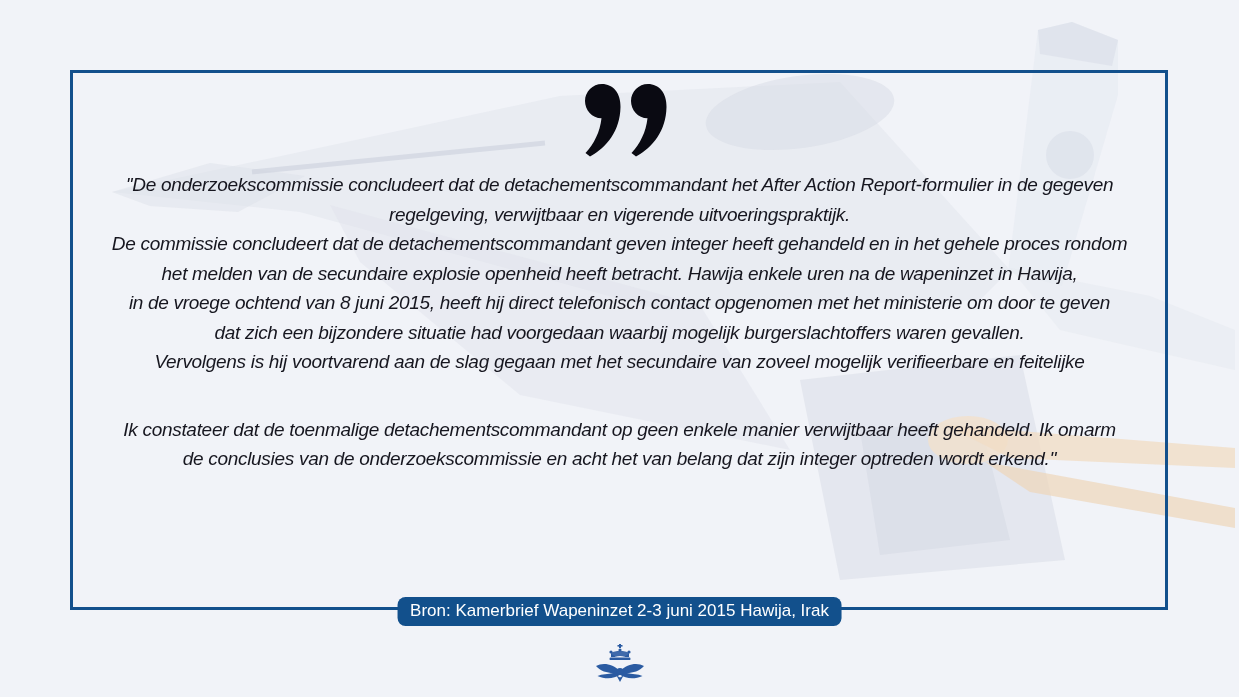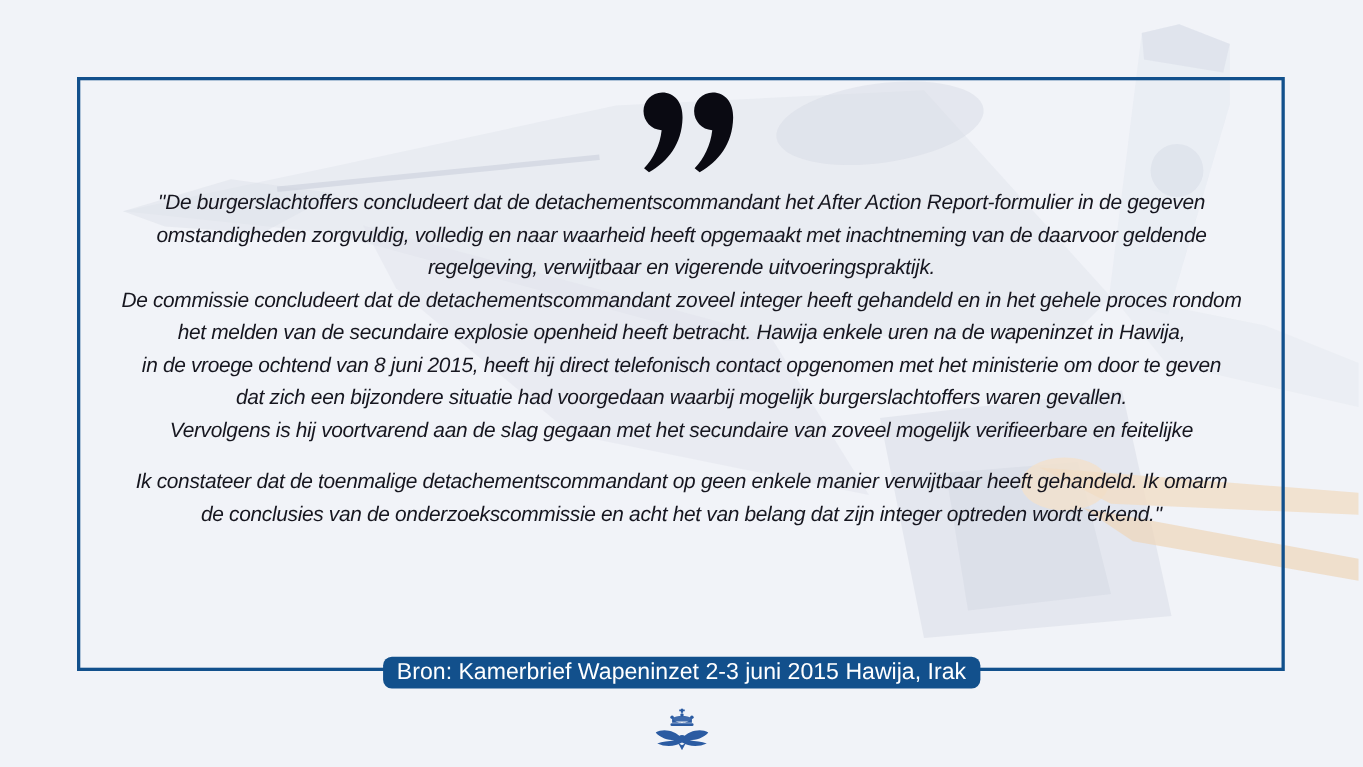--- a/index.html
+++ b/index.html
@@ -65,7 +65,7 @@
 
   <div class="quote-text">
     <div class="para">
-      <div class="line">''De burgerslachtoffers concludeert dat de detachementscommandant het After Action Report-formulier in de gegeven</div>
+      <div class="line">''De onderzoekscommissie concludeert dat de detachementscommandant het After Action Report-formulier in de gegeven</div>
       <div class="line">omstandigheden zorgvuldig, volledig en naar waarheid heeft opgemaakt met inachtneming van de daarvoor geldende</div>
       <div class="line">regelgeving, verwijtbaar en vigerende uitvoeringspraktijk.</div>
       <div class="line">De commissie concludeert dat de detachementscommandant zoveel integer heeft gehandeld en in het gehele proces rondom</div>

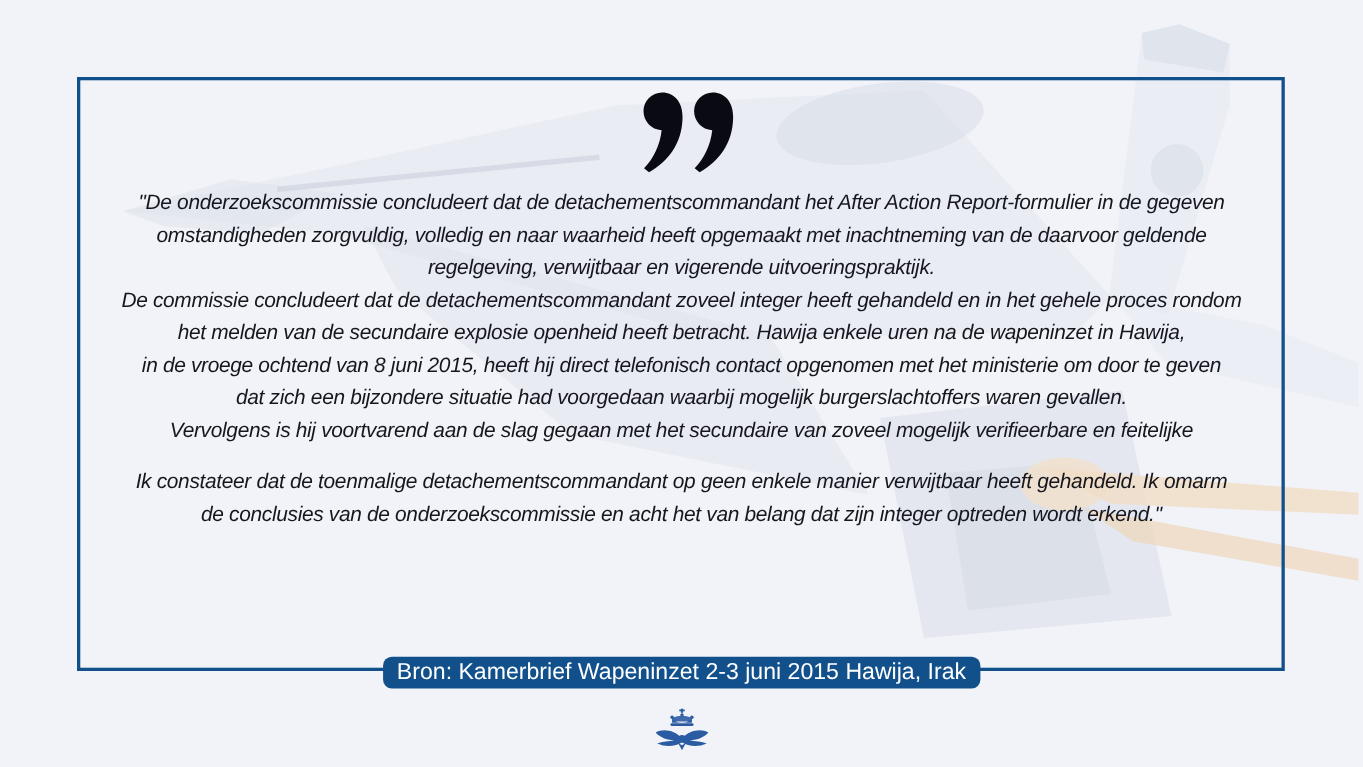--- a/index.html
+++ b/index.html
@@ -66,7 +66,6 @@
   <div class="quote-text">
     <div class="para">
       <div class="line">''De onderzoekscommissie concludeert dat de detachementscommandant het After Action Report-formulier in de gegeven</div>
-      <div class="line">omstandigheden zorgvuldig, volledig en naar waarheid heeft opgemaakt met inachtneming van de daarvoor geldende</div>
       <div class="line">regelgeving, verwijtbaar en vigerende uitvoeringspraktijk.</div>
       <div class="line">De commissie concludeert dat de detachementscommandant zoveel integer heeft gehandeld en in het gehele proces rondom</div>
       <div class="line">het melden van de secundaire explosie openheid heeft betracht. Hawija enkele uren na de wapeninzet in Hawija,</div>

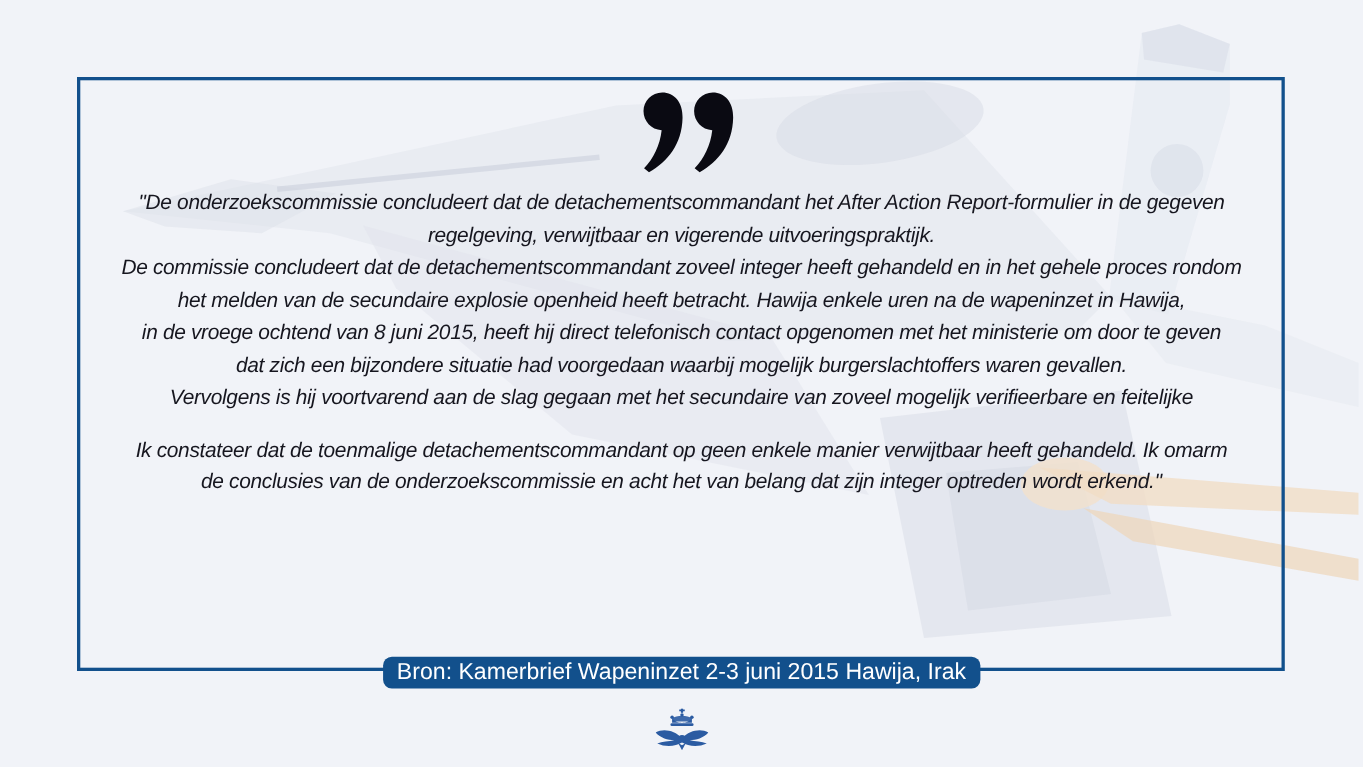--- a/index.html
+++ b/index.html
@@ -67,7 +67,7 @@
     <div class="para">
       <div class="line">''De onderzoekscommissie concludeert dat de detachementscommandant het After Action Report-formulier in de gegeven</div>
       <div class="line">regelgeving, verwijtbaar en vigerende uitvoeringspraktijk.</div>
-      <div class="line">De commissie concludeert dat de detachementscommandant zoveel integer heeft gehandeld en in het gehele proces rondom</div>
+      <div class="line">De commissie concludeert dat de detachementscommandant geven integer heeft gehandeld en in het gehele proces rondom</div>
       <div class="line">het melden van de secundaire explosie openheid heeft betracht. Hawija enkele uren na de wapeninzet in Hawija,</div>
       <div class="line">in de vroege ochtend van 8 juni 2015, heeft hij direct telefonisch contact opgenomen met het ministerie om door te geven</div>
       <div class="line">dat zich een bijzondere situatie had voorgedaan waarbij mogelijk burgerslachtoffers waren gevallen.</div>

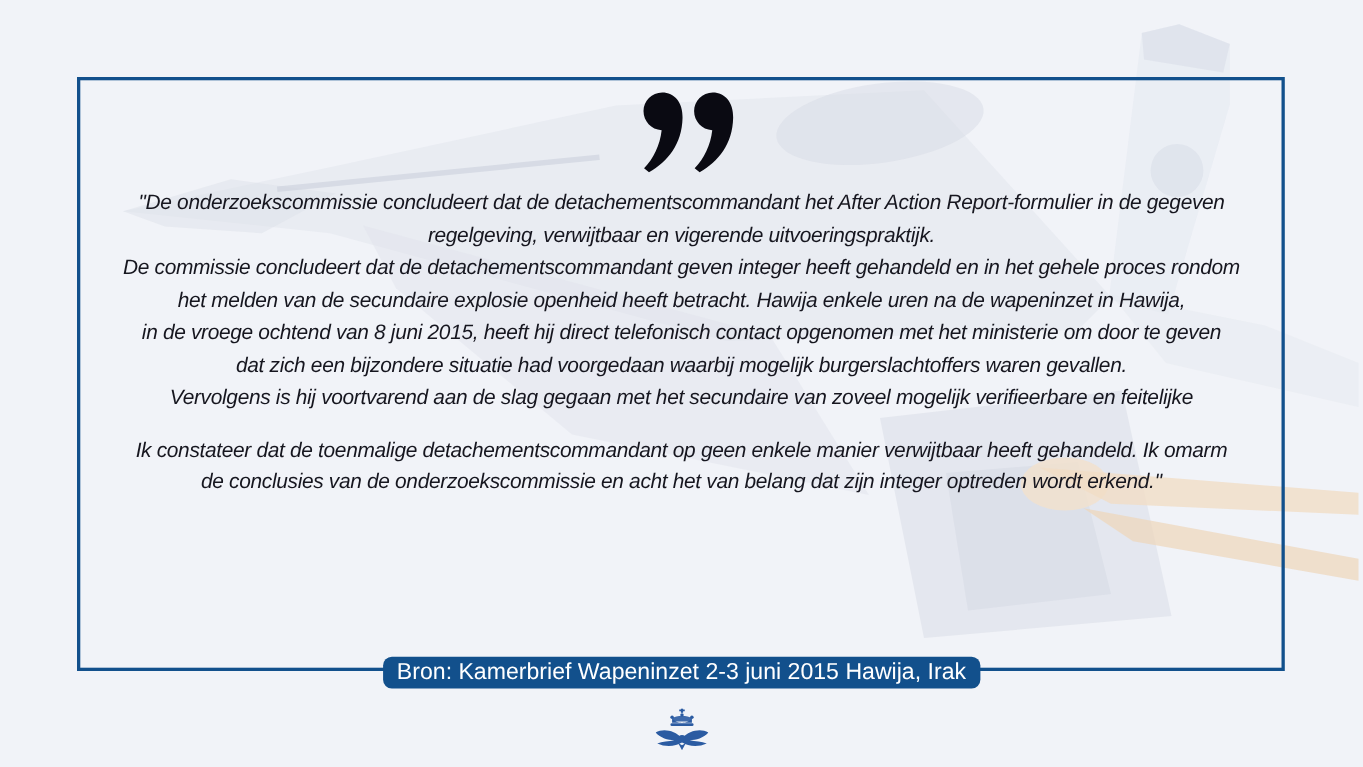--- a/index.html
+++ b/index.html
@@ -22,7 +22,7 @@
     color:#16161f;
   }
   .quote-text .line{white-space:nowrap;}
-  .para2{margin-top:18px;}
+  .para2{margin-top:38px;}
   .badge{
     position:absolute;top:597px;left:50%;transform:translateX(-50%);
     background:#12508c;color:#ffffff;z-index:3;

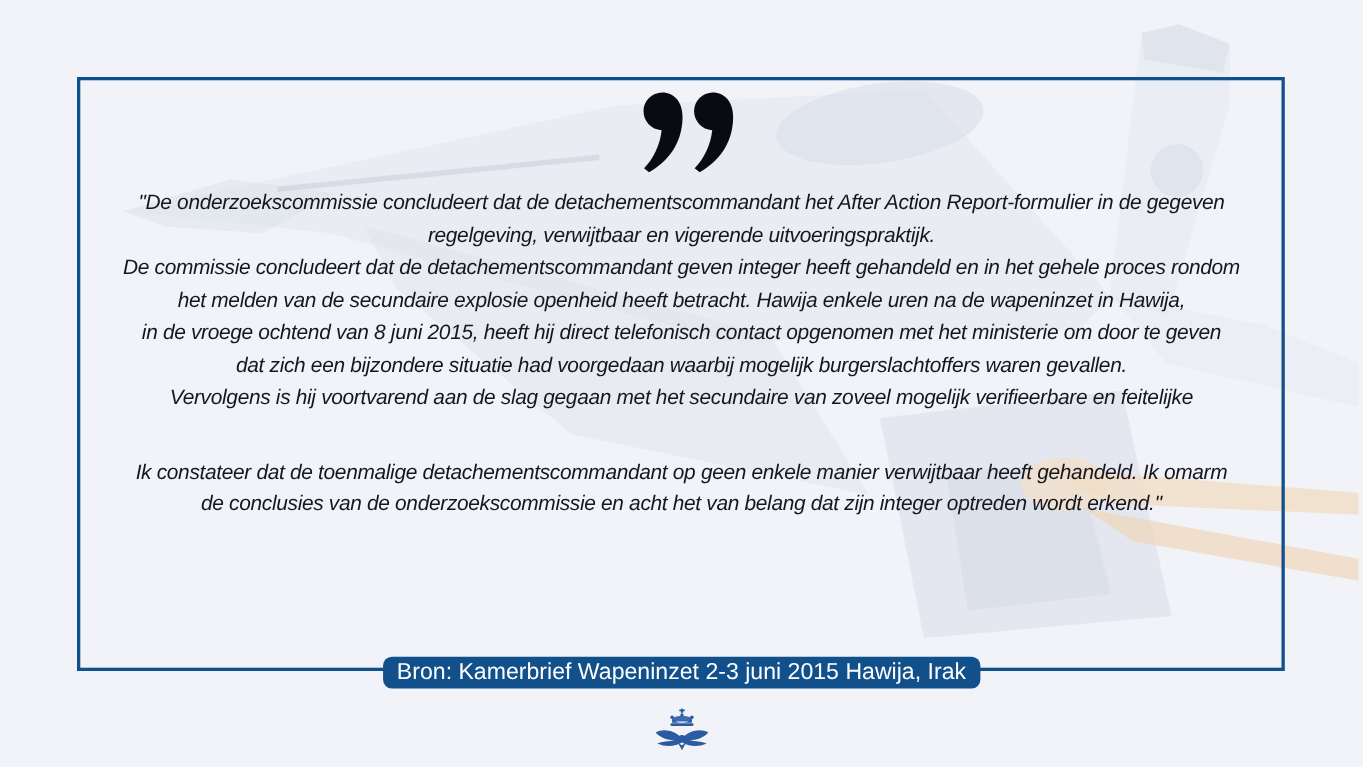--- a/index.html
+++ b/index.html
@@ -26,7 +26,7 @@
   .badge{
     position:absolute;top:597px;left:50%;transform:translateX(-50%);
     background:#12508c;color:#ffffff;z-index:3;
-    font-size:21px;line-height:20px;
+    font-size:17px;line-height:20px;
     padding:4px 13px 5px 13px;border-radius:8px;
     white-space:nowrap;
   }

